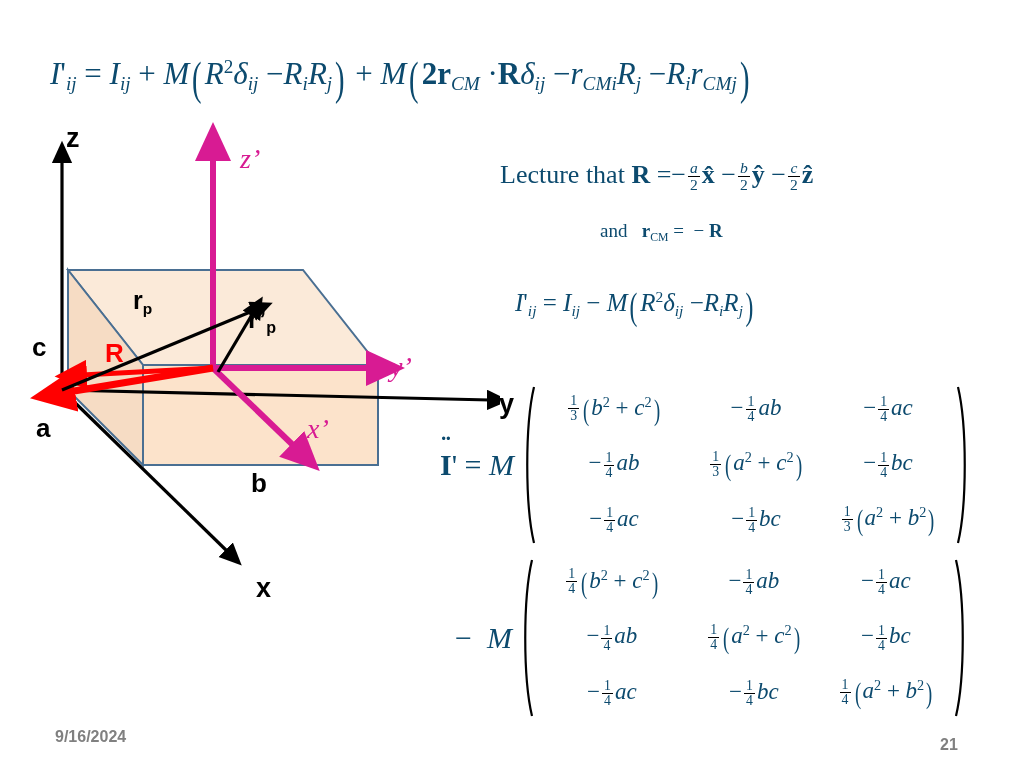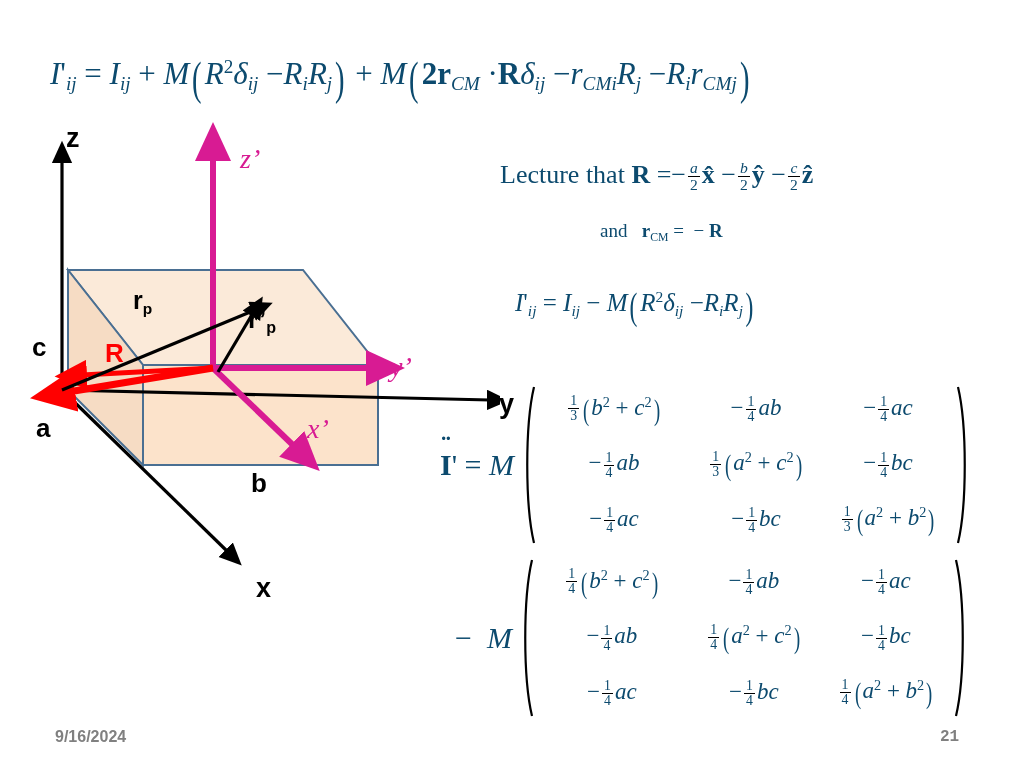--- a/index.html
+++ b/index.html
@@ -154,7 +154,7 @@
   }
   #footer .date { position:absolute; left:55px; top:0; }
   #footer .center { position:absolute; left:330px; top:0; }
-  #footer .page { position:absolute; left:940px; top:0;font-family:Liberation Mono, monospace; }
+  #footer .page { position:absolute; left:940px; top:8px; }
 </style>
 </head>
 <body>

